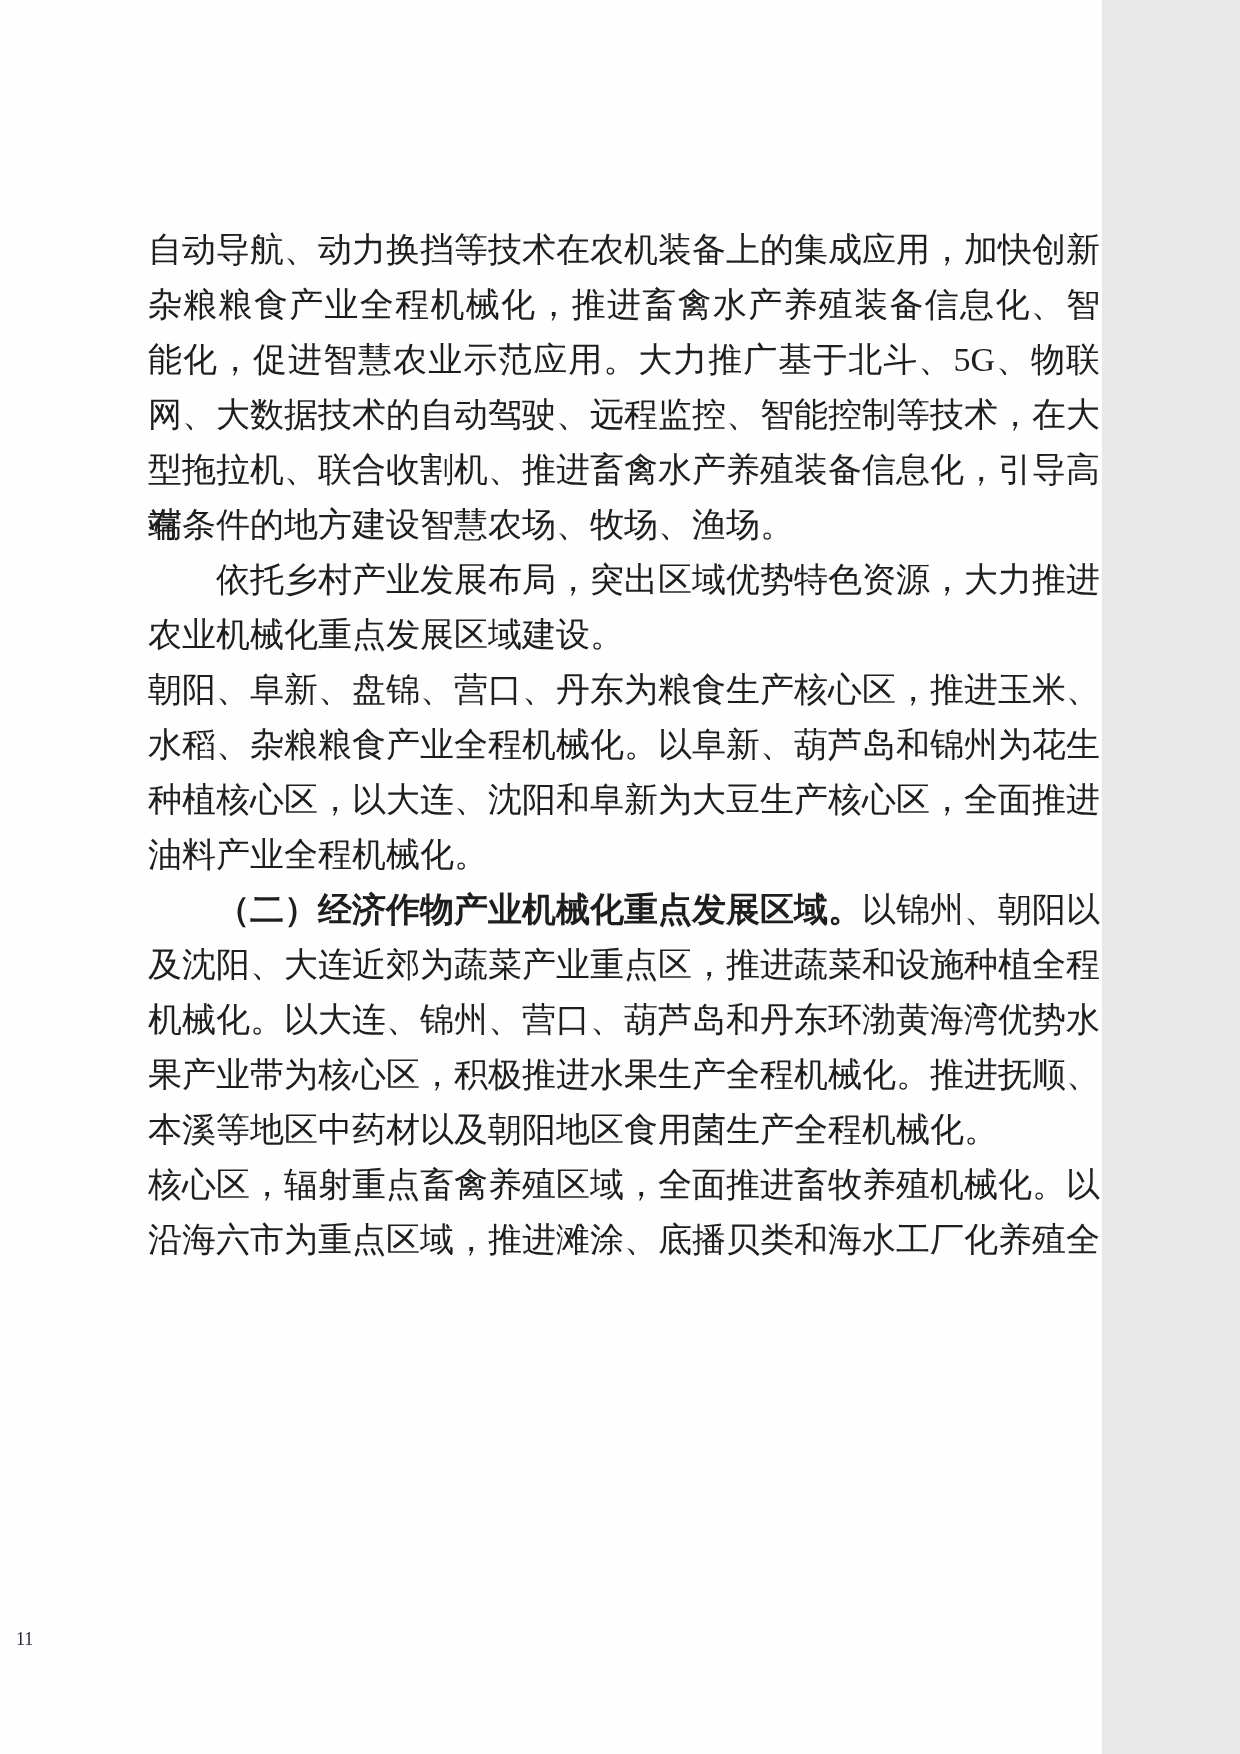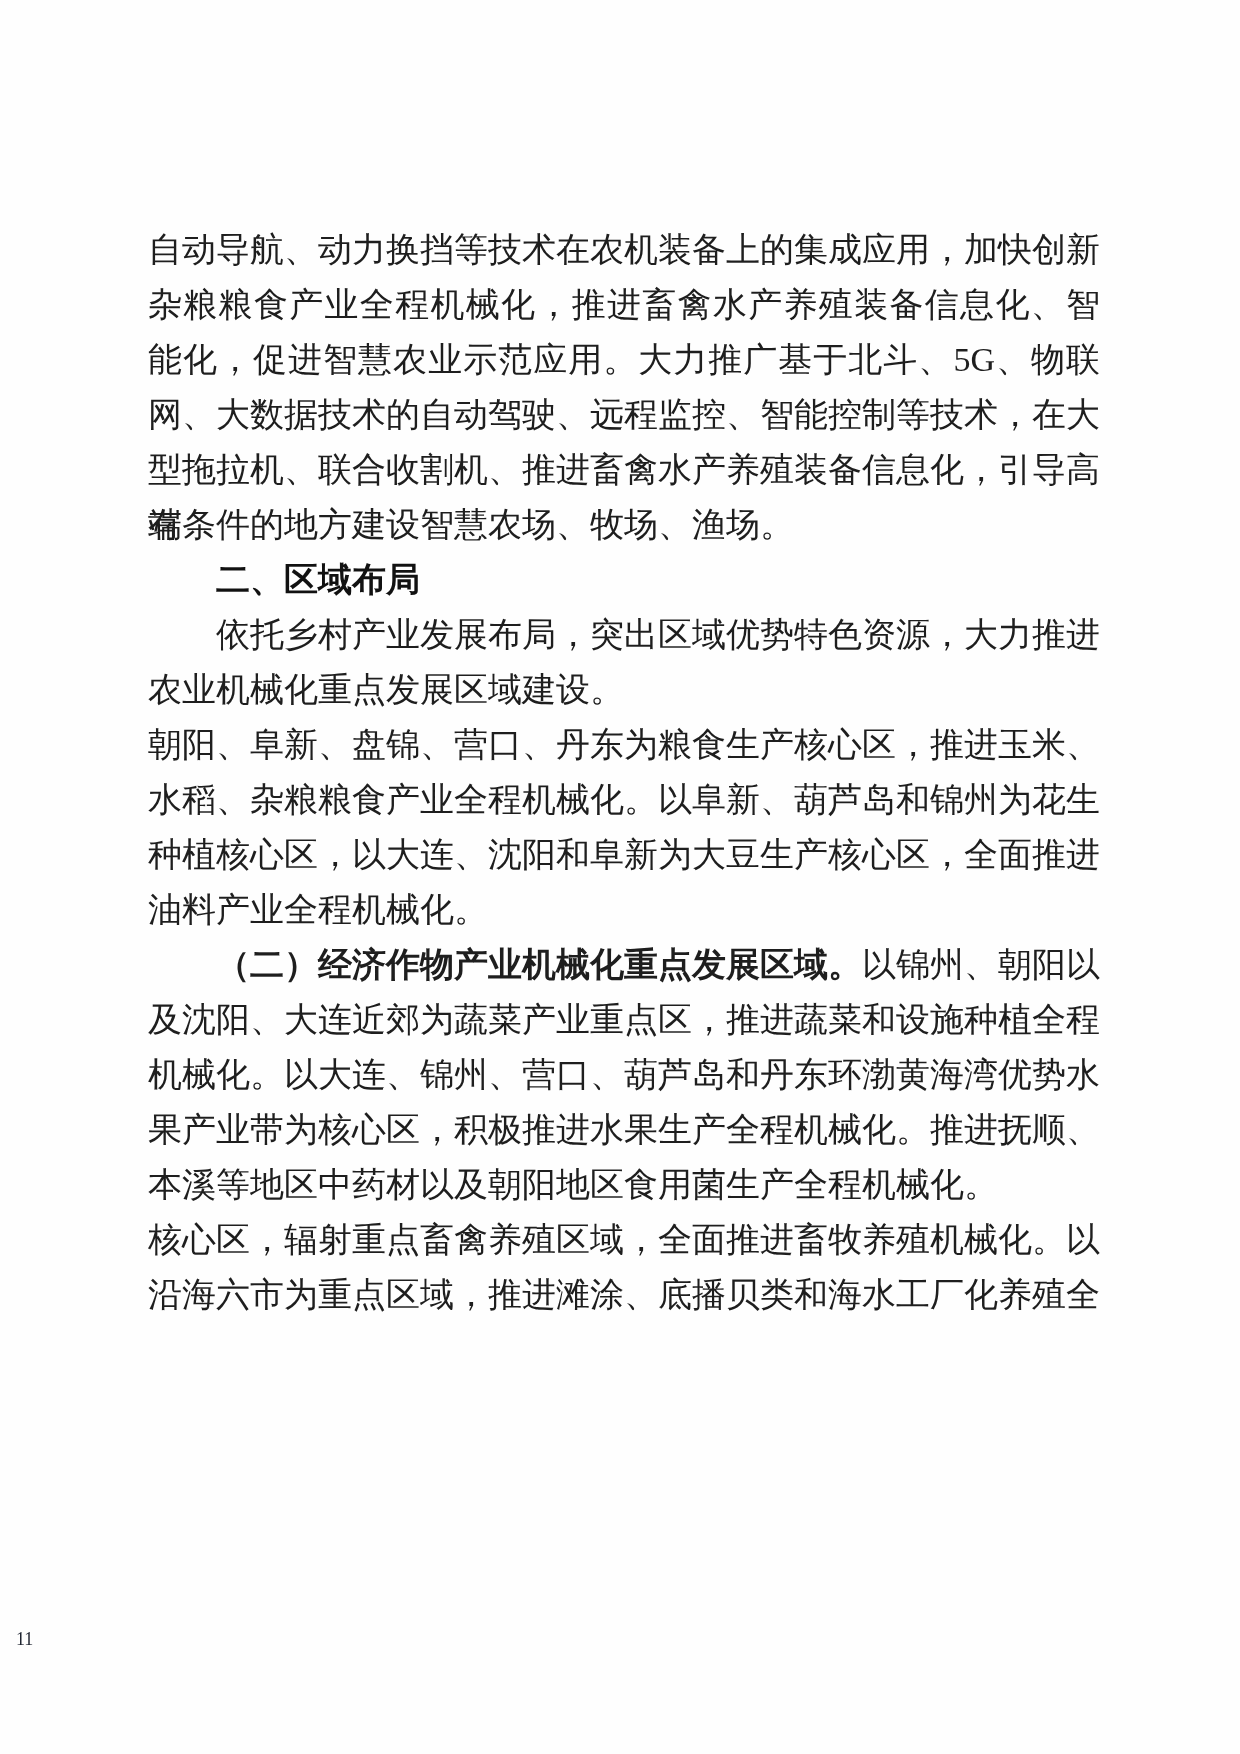--- a/index.html
+++ b/index.html
@@ -5,7 +5,7 @@
   html,body { margin:0; padding:0; background:#e8e8e8; }
   .page {
     position:relative;
-    width:1240px;
+    width:1102px;
     height:1754px;
     background:#fefefe;
     overflow:hidden;

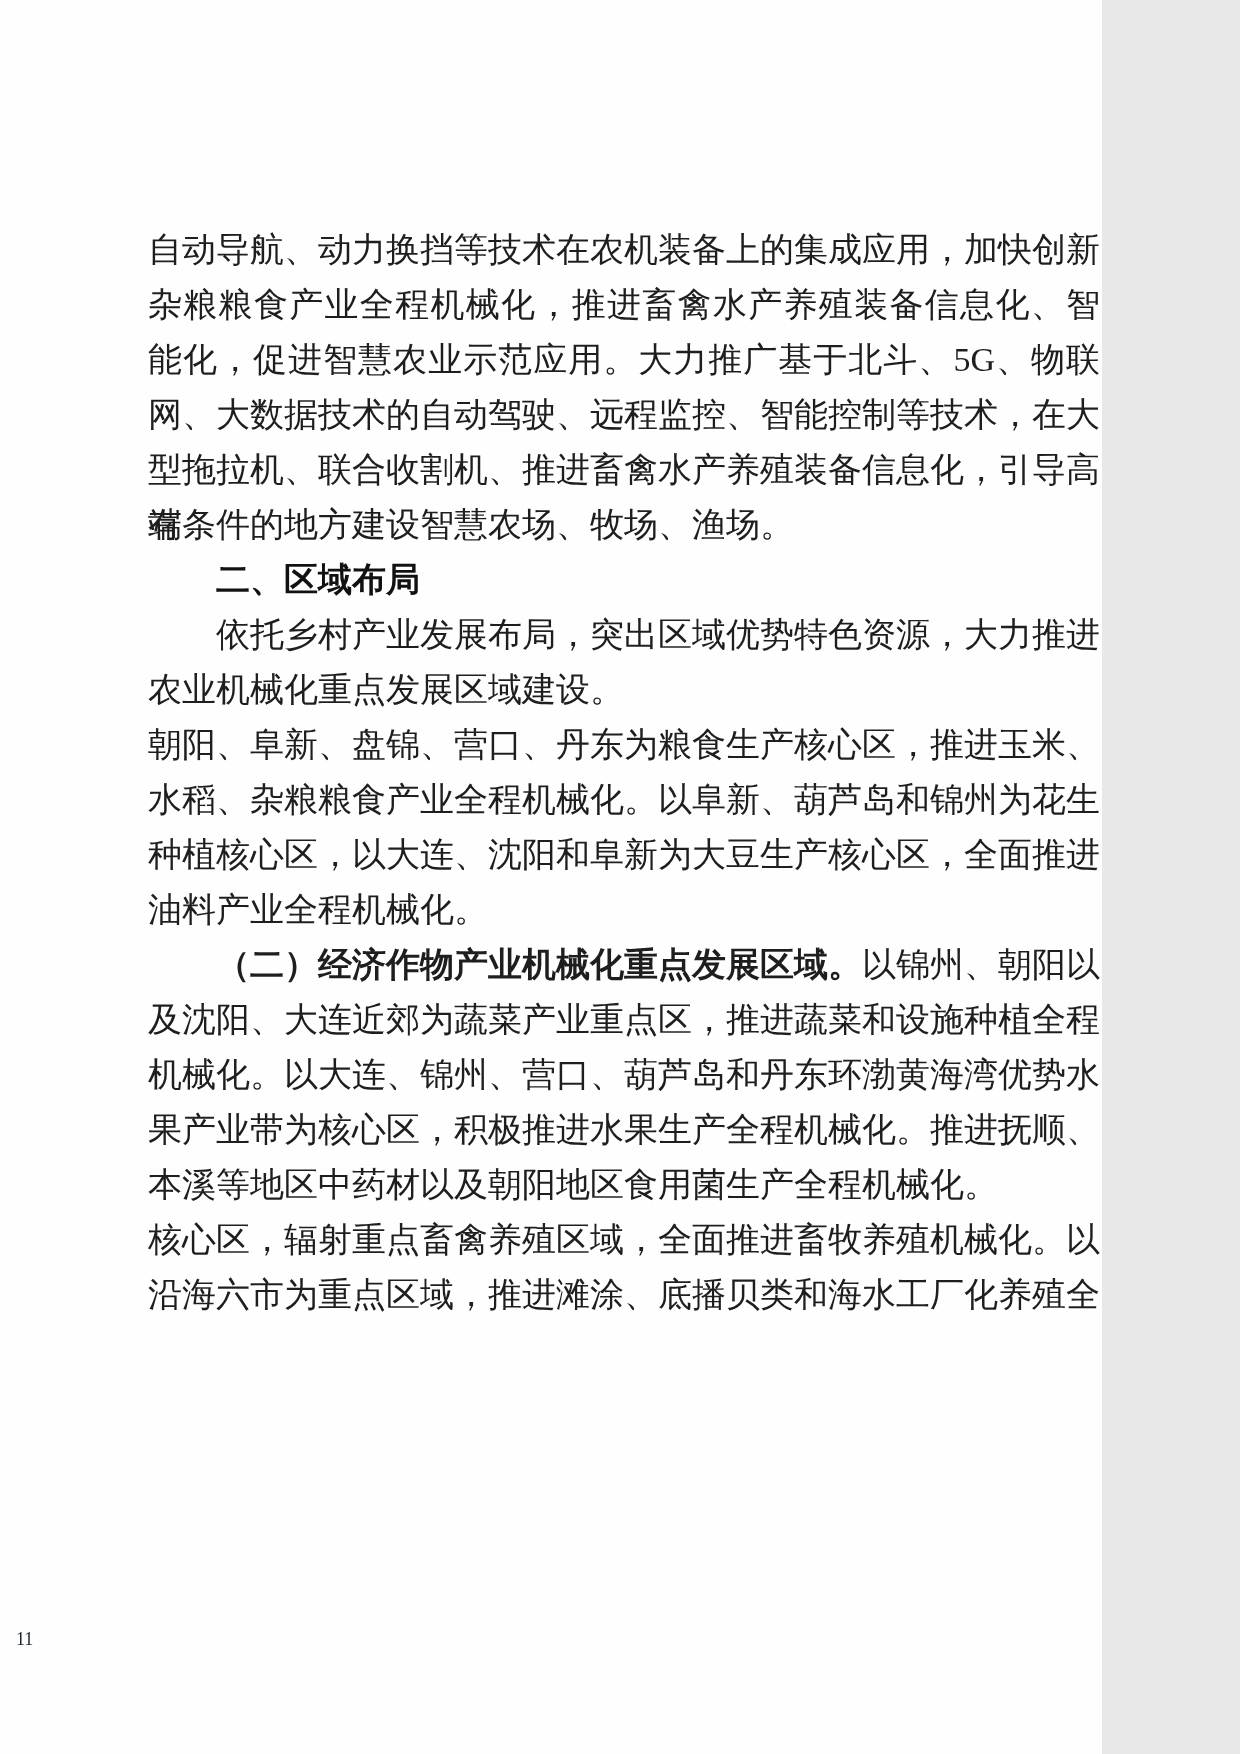--- a/index.html
+++ b/index.html
@@ -66,7 +66,6 @@
       <div class="line fill"><span class="seg regular">网、大数据技术的自动驾驶、远程监控、智能控制等技术，在大</span></div>
       <div class="line fill"><span class="seg regular">型拖拉机、联合收割机、推进畜禽水产养殖装备信息化，引导高端</span></div>
       <div class="line"><span class="seg regular">有条件的地方建设智慧农场、牧场、渔场。</span></div>
-      <div class="line indent"><span class="seg heading">二、区域布局</span></div>
       <div class="line indent fill"><span class="seg regular">依托乡村产业发展布局，突出区域优势特色资源，大力推进</span></div>
       <div class="line"><span class="seg regular">农业机械化重点发展区域建设。</span></div>
       <div class="line fill"><span class="seg regular">朝阳、阜新、盘锦、营口、丹东为粮食生产核心区，推进玉米、</span></div>

